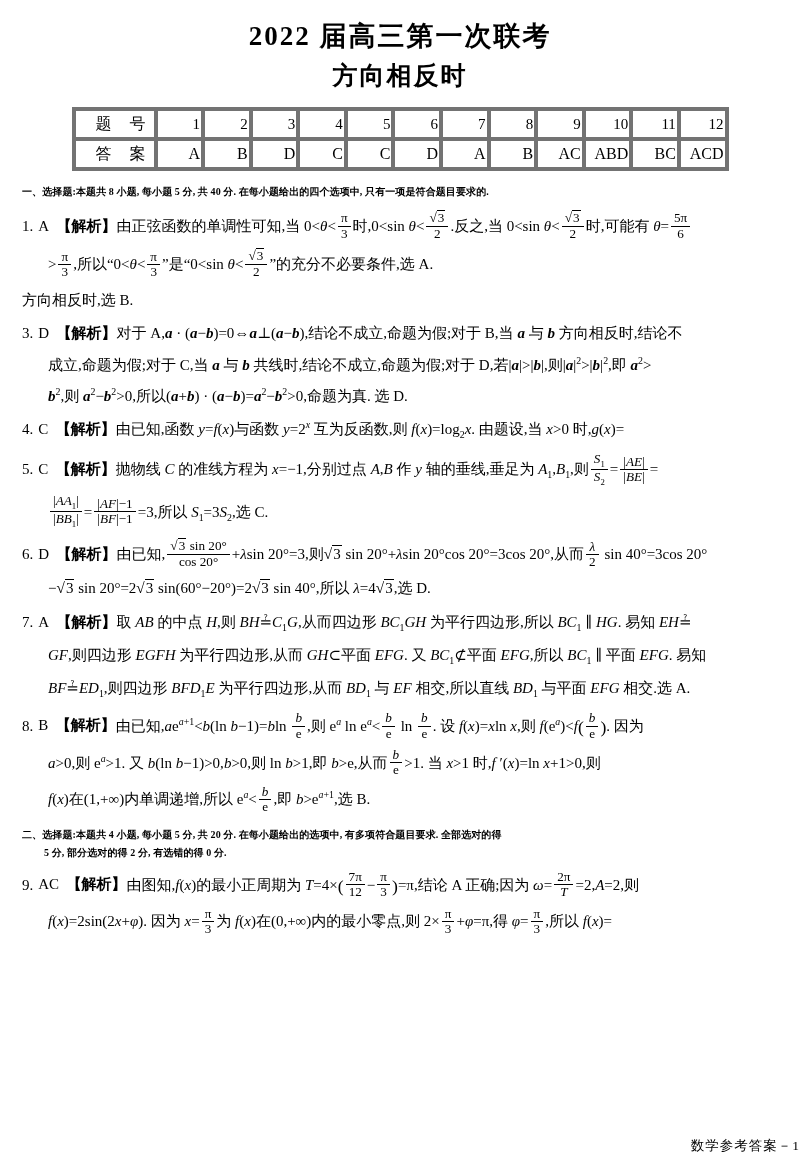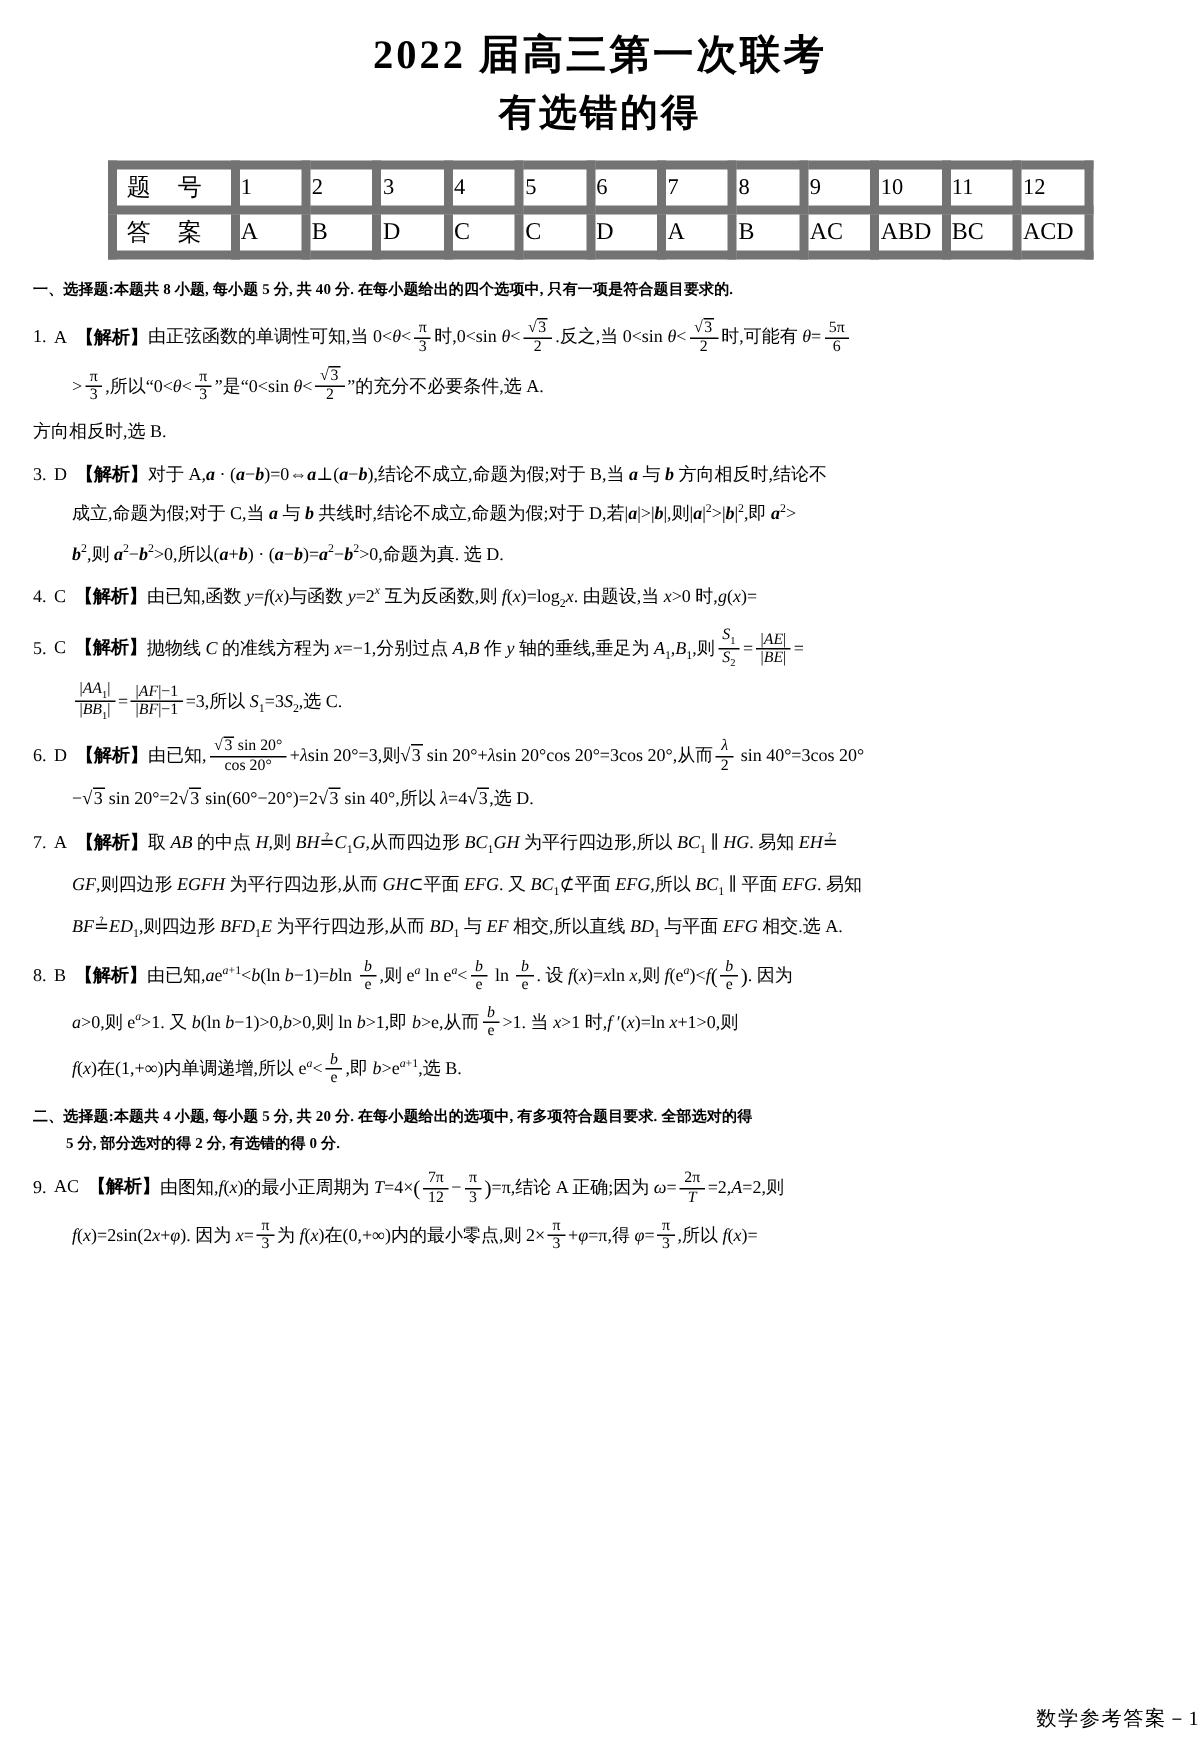--- a/index.html
+++ b/index.html
@@ -127,7 +127,7 @@
 
   <div class="title-block">
     <div class="title-main">2022 届高三第一次联考</div>
-    <div class="title-sub">有选错的得</div>
+    <div class="title-sub">方向相反时</div>
   </div>
 
   <div class="answer-table-wrap">

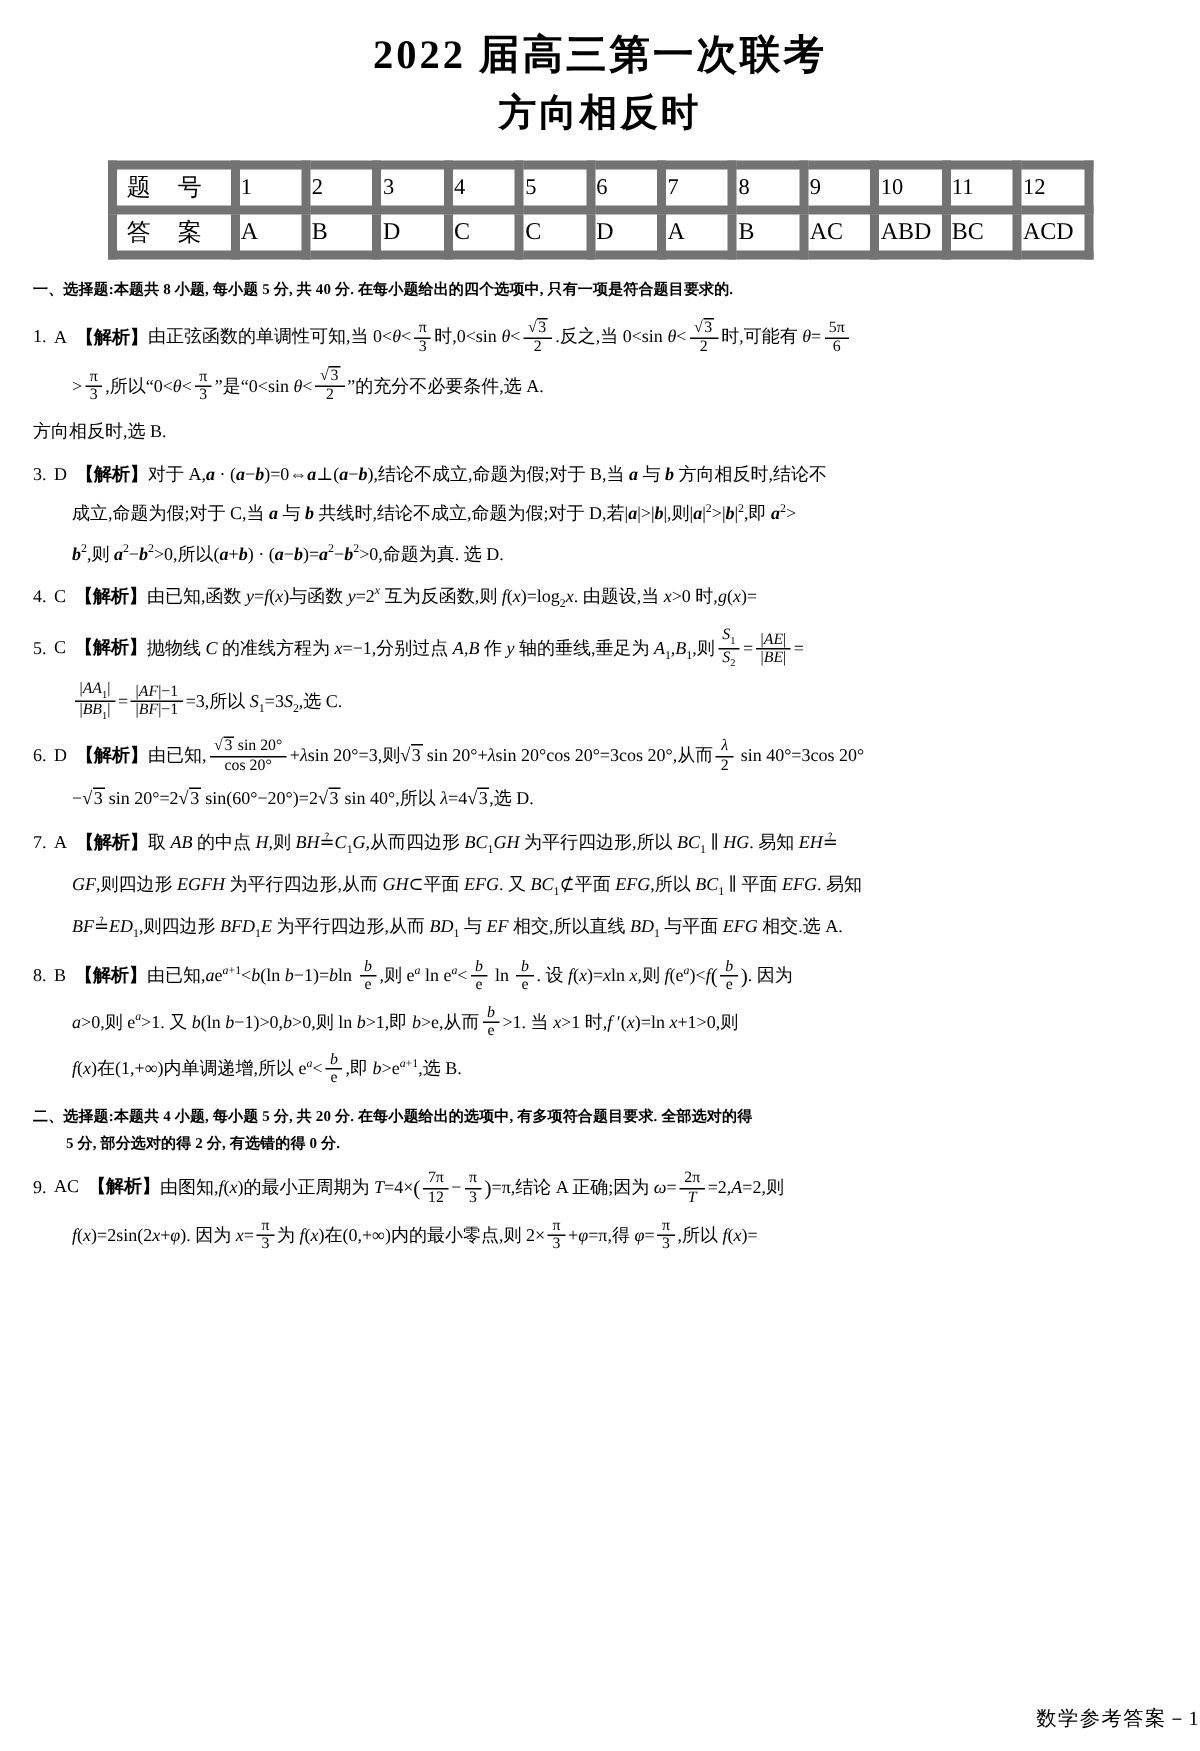--- a/index.html
+++ b/index.html
@@ -47,8 +47,8 @@
     table-layout: fixed;
   }
   table.answer-table td {
-    border: 6px solid #737373;
-    text-align: left;
+    border: 4px solid #737373;
+    text-align: right;
     font-size: 16px;
     height: 30px;
     padding: 0 1px;

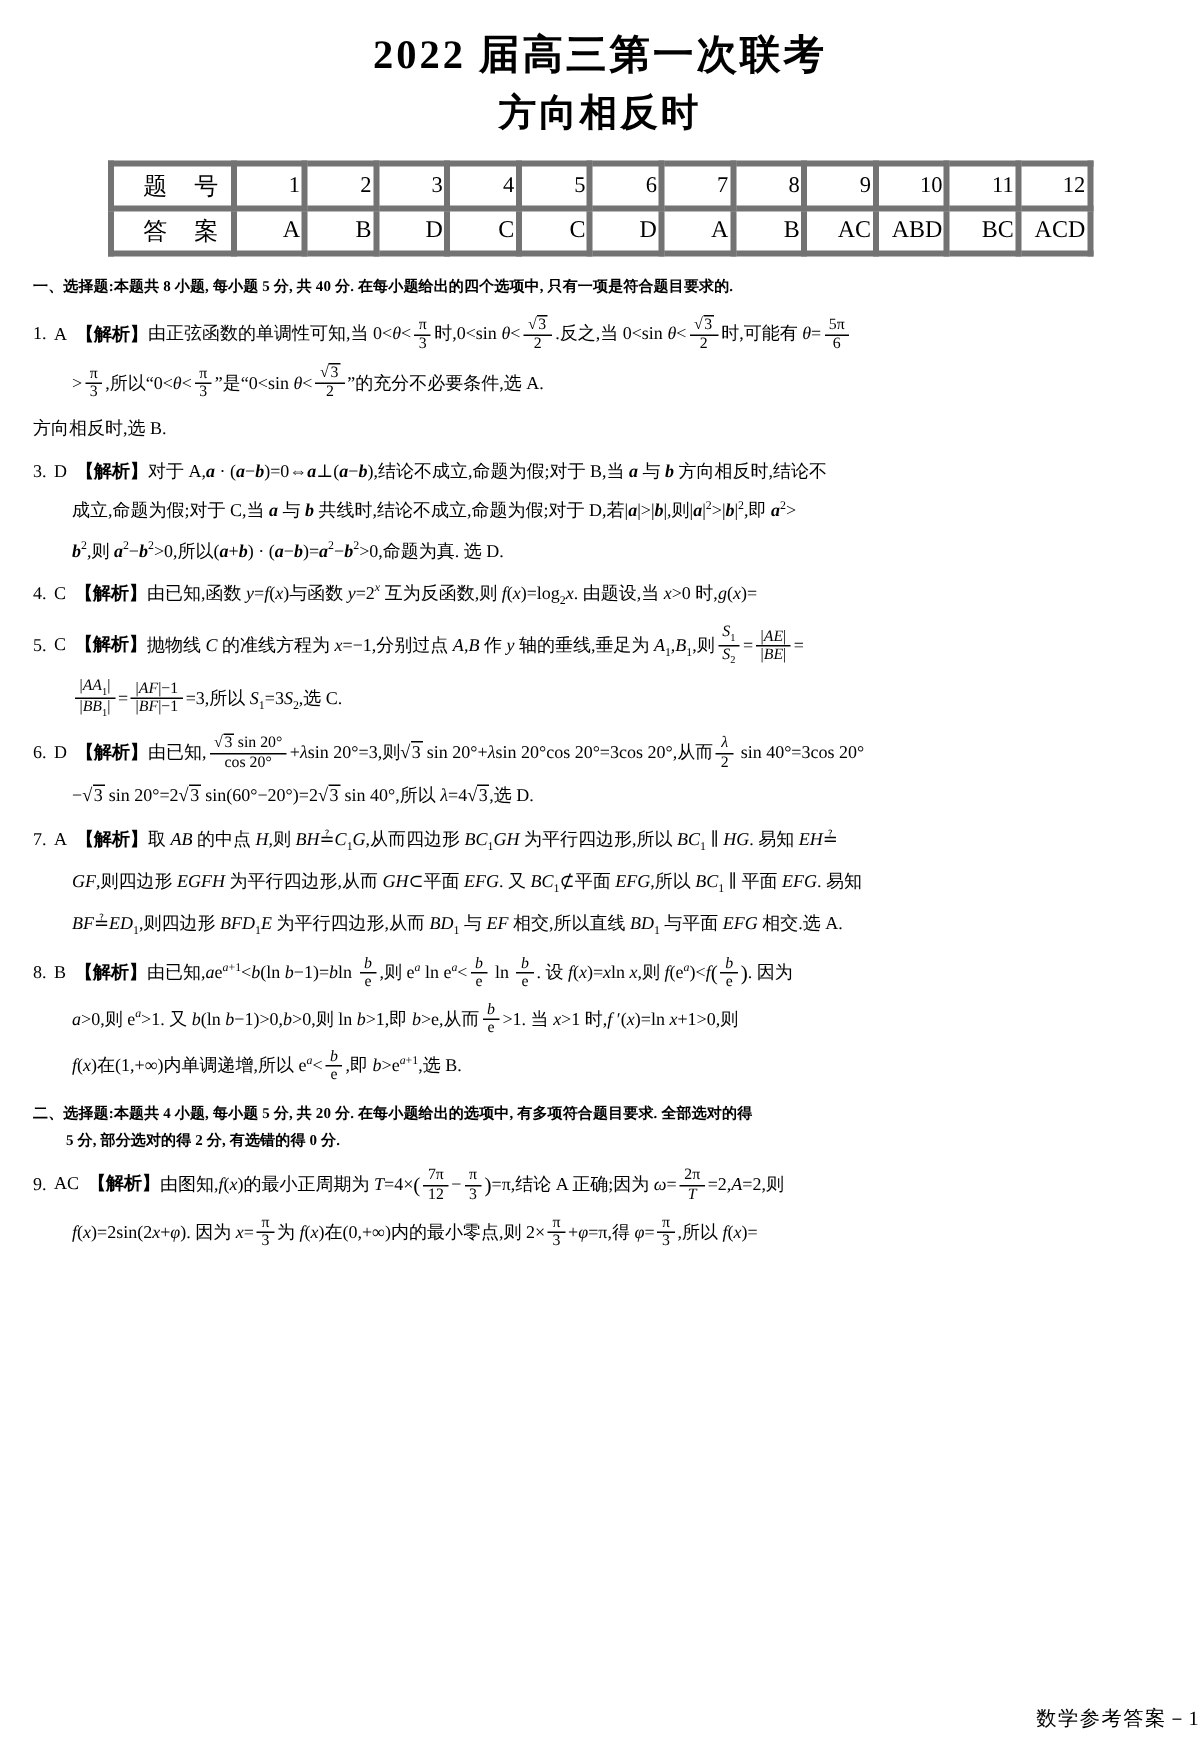--- a/index.html
+++ b/index.html
@@ -76,7 +76,7 @@
 
   
   .sol {
-    font-size: 12px;
+    font-size: 15px;
     line-height: 1.62;
     margin-top: 9px;
     position: relative;

